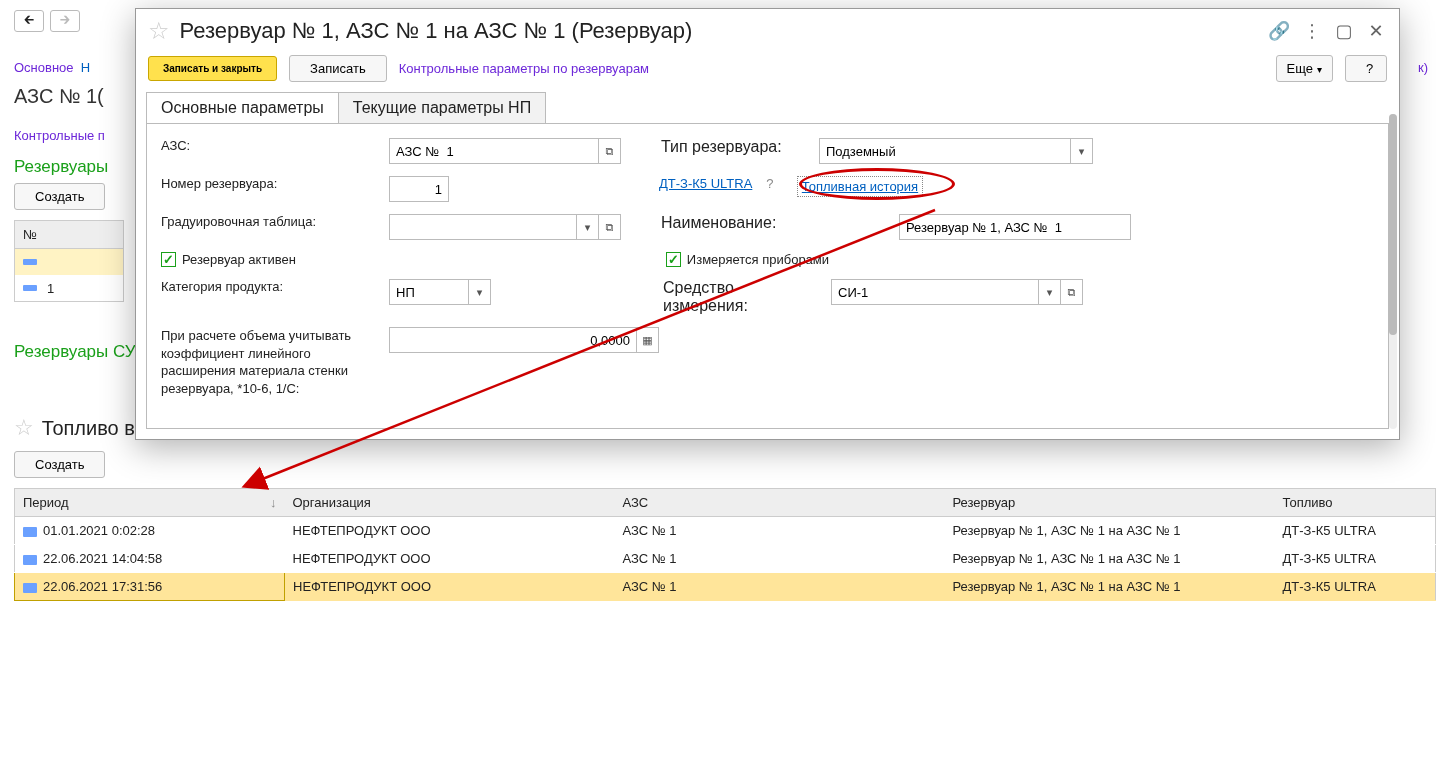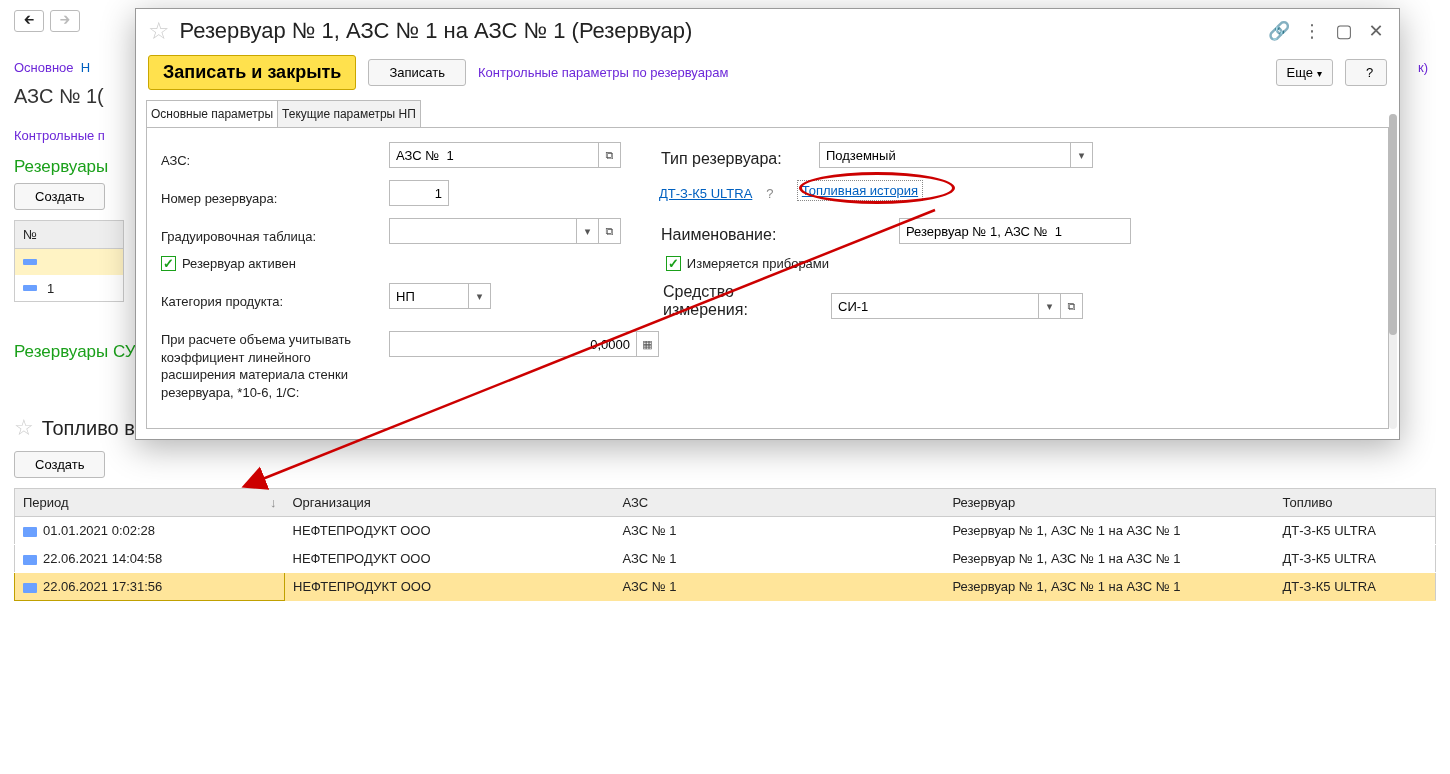--- a/index.html
+++ b/index.html
@@ -51,7 +51,7 @@
 .dlg-title .spacer { flex: 1; }
 .dlg-title .ico { width: 22px; height: 22px; display: flex; align-items: center; justify-content: center; cursor: pointer; color: #666; font-size: 18px; }
 .dlg-toolbar { display: flex; align-items: center; gap: 12px; padding: 6px 12px 10px; }
-.yellow-btn { background: #ffe14d; border: 1px solid #c9a600; border-radius: 3px; padding: 6px 14px; font-size: 18px; font-weight: bold; cursor: pointer; }
+.yellow-btn { background: #ffe14d; border: 1px solid #c9a600; border-radius: 3px; padding: 6px 14px; font-size: 10px; font-weight: bold; cursor: pointer; }
 .dlg-toolbar .spacer { flex: 1; }
 .more-btn { padding: 5px 10px; }
 .more-btn .car { font-size: 10px; margin-left: 4px; }

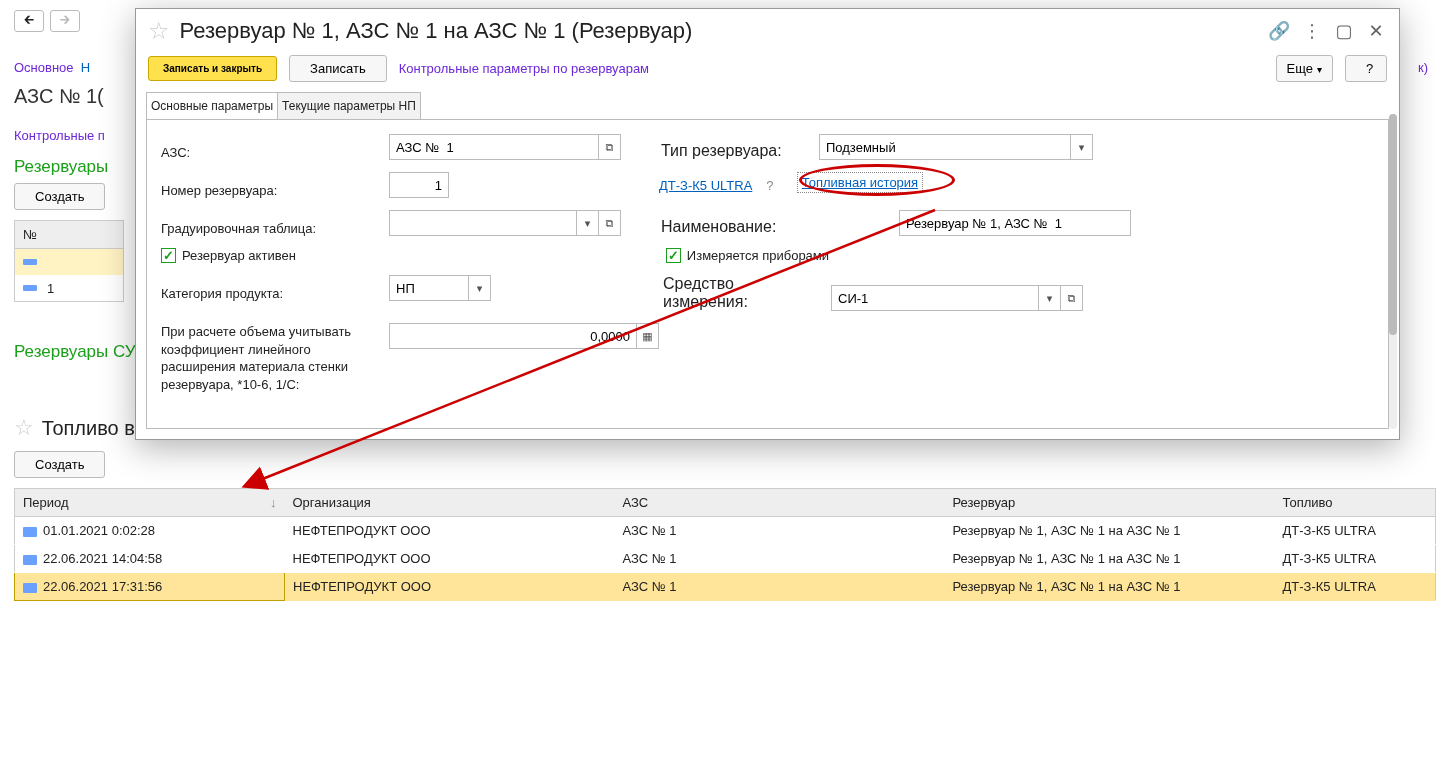--- a/index.html
+++ b/index.html
@@ -58,7 +58,7 @@
 .help-btn { width: 30px; text-align: center; }
 
 .tabs { display: flex; margin: 0 10px; }
-.tab { border: 1px solid #bbb; border-bottom: none; padding: 6px 4px; background: #f2f2f2; cursor: pointer; font-size: 12px; margin-right: -1px; }
+.tab { border: 1px solid #bbb; border-bottom: none; padding: 6px 14px; background: #f2f2f2; cursor: pointer; font-size: 16px; margin-right: -1px; }
 .tab.active { background: #fff; position: relative; z-index: 2; }
 
 .panel { border: 1px solid #bbb; margin: 0 10px 10px; padding: 14px; flex: 1; overflow-y: auto; position: relative; }

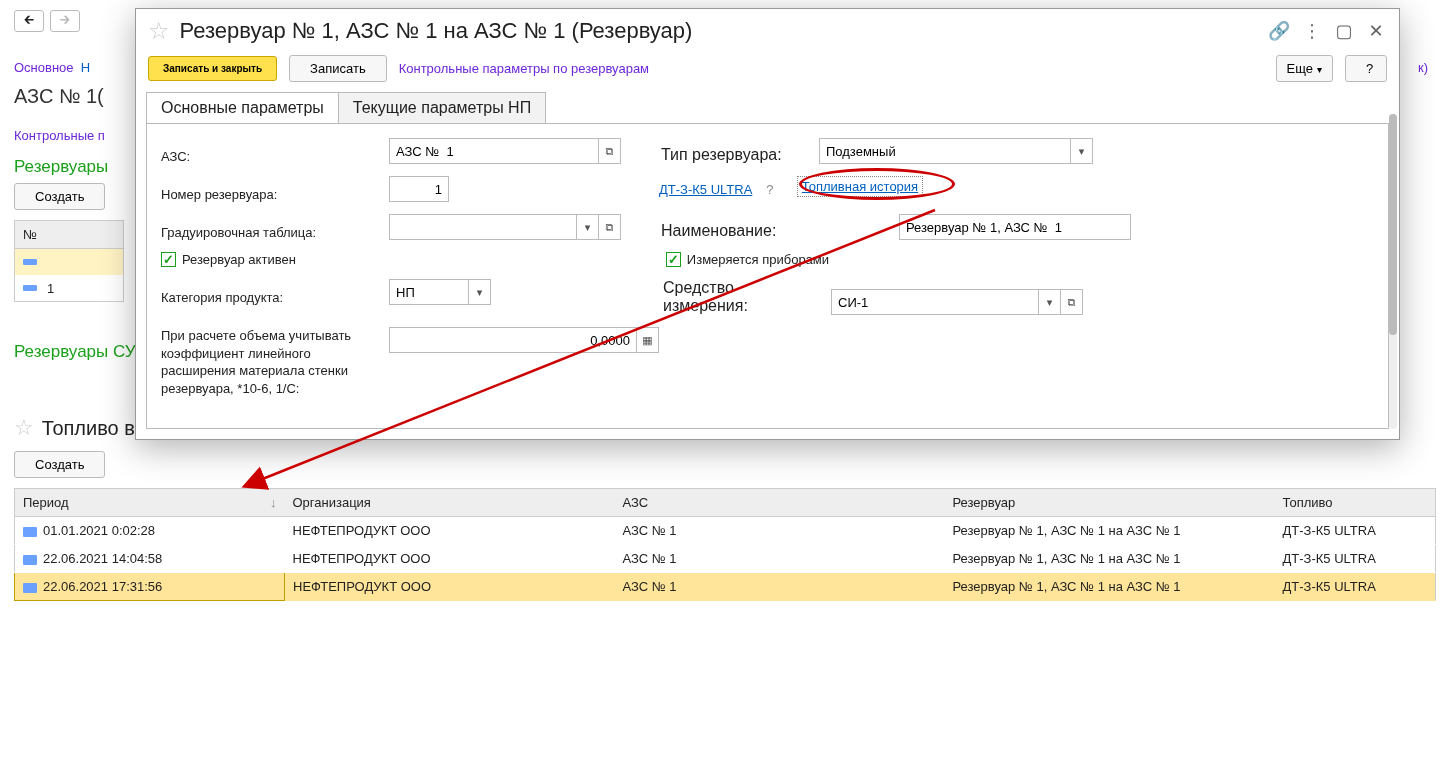--- a/index.html
+++ b/index.html
@@ -64,7 +64,7 @@
 .panel { border: 1px solid #bbb; margin: 0 10px 10px; padding: 14px; flex: 1; overflow-y: auto; position: relative; }
 
 .form-row { display: flex; align-items: flex-start; margin-bottom: 12px; gap: 20px; }
-.col { display: flex; align-items: flex-end; gap: 8px; }
+.col { display: flex; align-items: flex-start; gap: 8px; }
 .lbl { width: 220px; font-size: 13px; }
 .lbl2 { width: 150px; font-size: 16px; }
 .input-combo { display: flex; }

